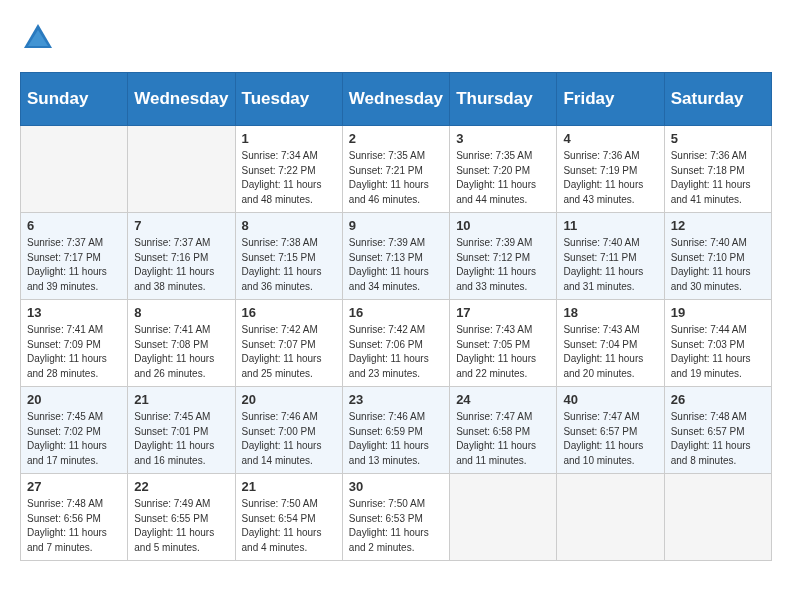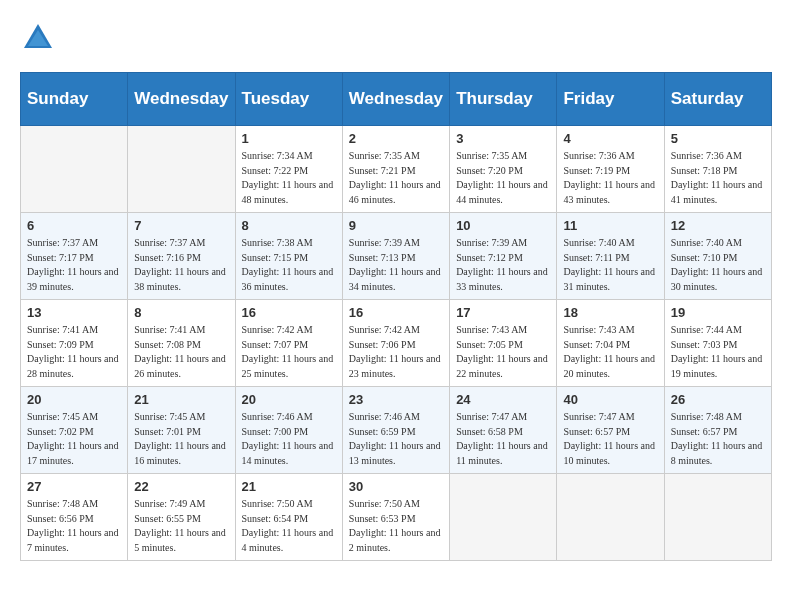--- a/index.html
+++ b/index.html
@@ -89,7 +89,6 @@
       font-size: 10px;
       line-height: 1.45;
       color: #333;
-      font-family: Liberation Serif, serif;
     }
     .row-alt td {
       background: #f0f6fc;

